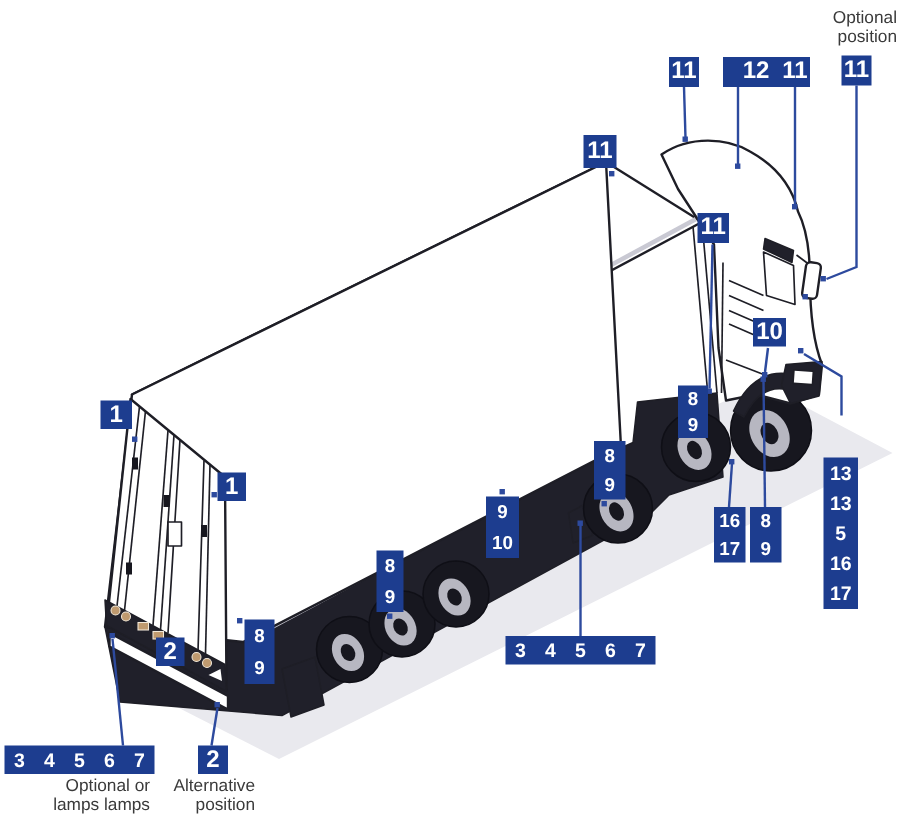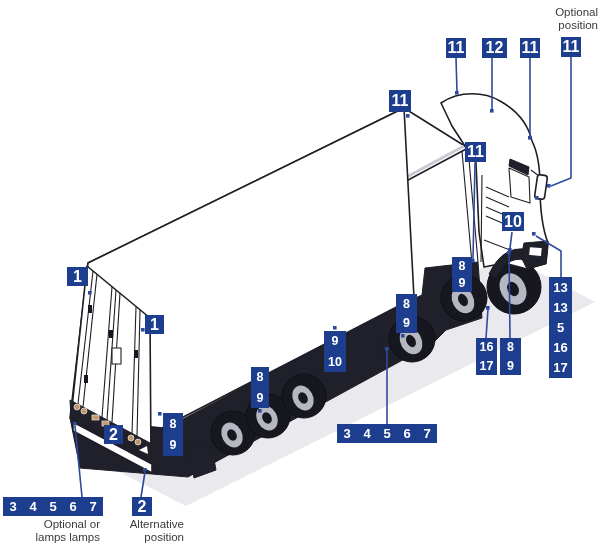--- a/index.html
+++ b/index.html
@@ -183,7 +183,7 @@
   <div class="badge" style="left:446px;top:38px;width:20px;height:20px">
       <span>11</span>
     </div>
-  <div class="badge" style="left:482px;top:38px;width:25px;height:20px">
+  <div class="badge" style="left:482px;top:38px;width:44px;height:20px">
       <span>12</span>
     </div>
   <div class="badge" style="left:520px;top:38px;width:20px;height:20px">

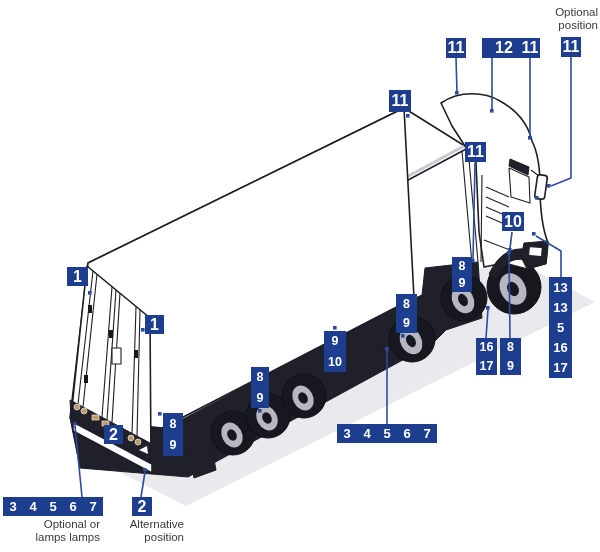--- a/index.html
+++ b/index.html
@@ -36,7 +36,7 @@
          display:flex;align-items:center;justify-content:center;
          font-weight:bold;font-size:16px;line-height:1;}
   .badge.pair{flex-direction:column;justify-content:space-around;font-size:12.5px;}
-  .badge.col{flex-direction:column;justify-content:space-around;font-size:13px;}
+  .badge.col{flex-direction:column;justify-content:space-around;font-size:13px;margin-top:28px;}
   .badge.bar{flex-direction:row;justify-content:space-around;font-size:13px;}
   .badge span{display:block;}
 

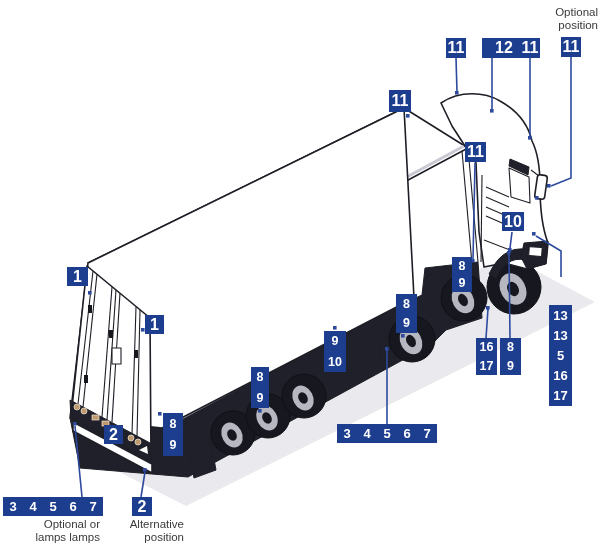--- a/index.html
+++ b/index.html
@@ -274,7 +274,7 @@
     <span>Optional or</span><br>
     <span>lamps lamps</span>
   </div>
-  <div class="note" style="left:102px;top:518px;width:82px">
+  <div class="note" style="left:88px;top:518px;width:82px">
     <span>Alternative</span><br>
     <span>position</span>
   </div>

